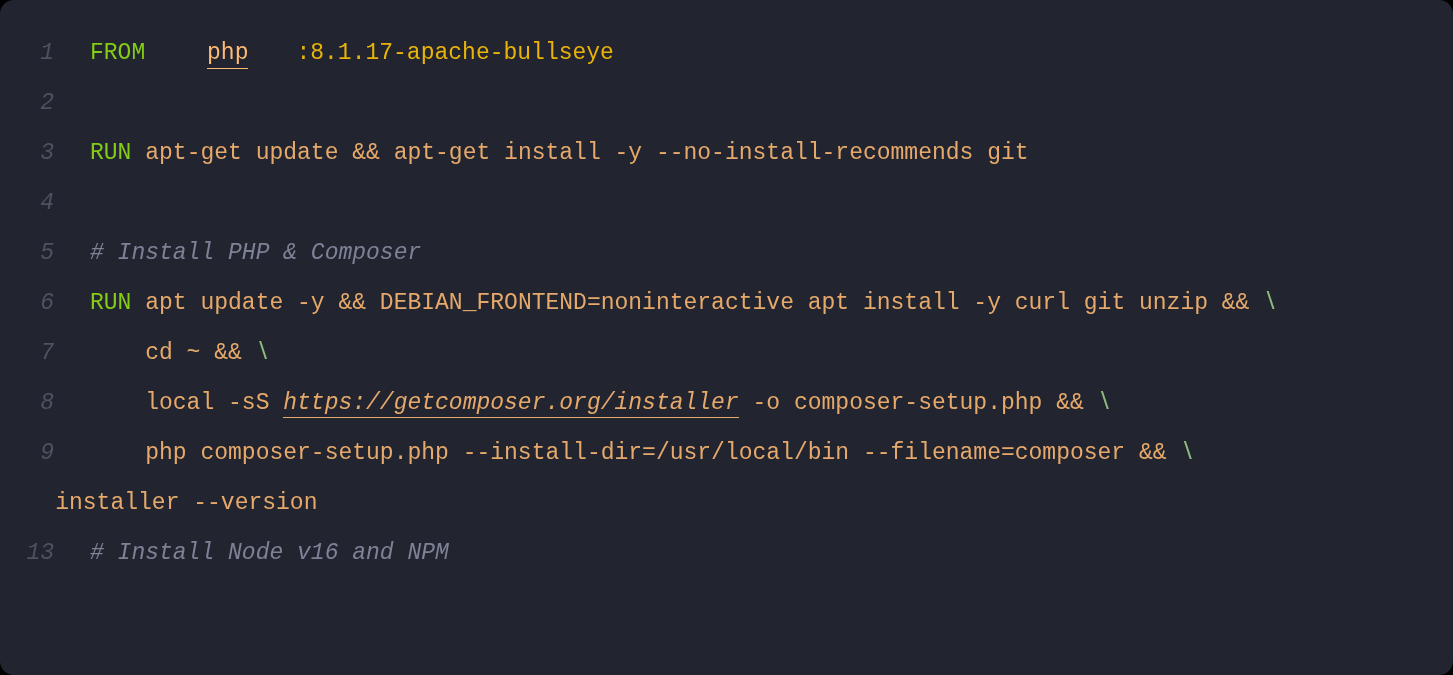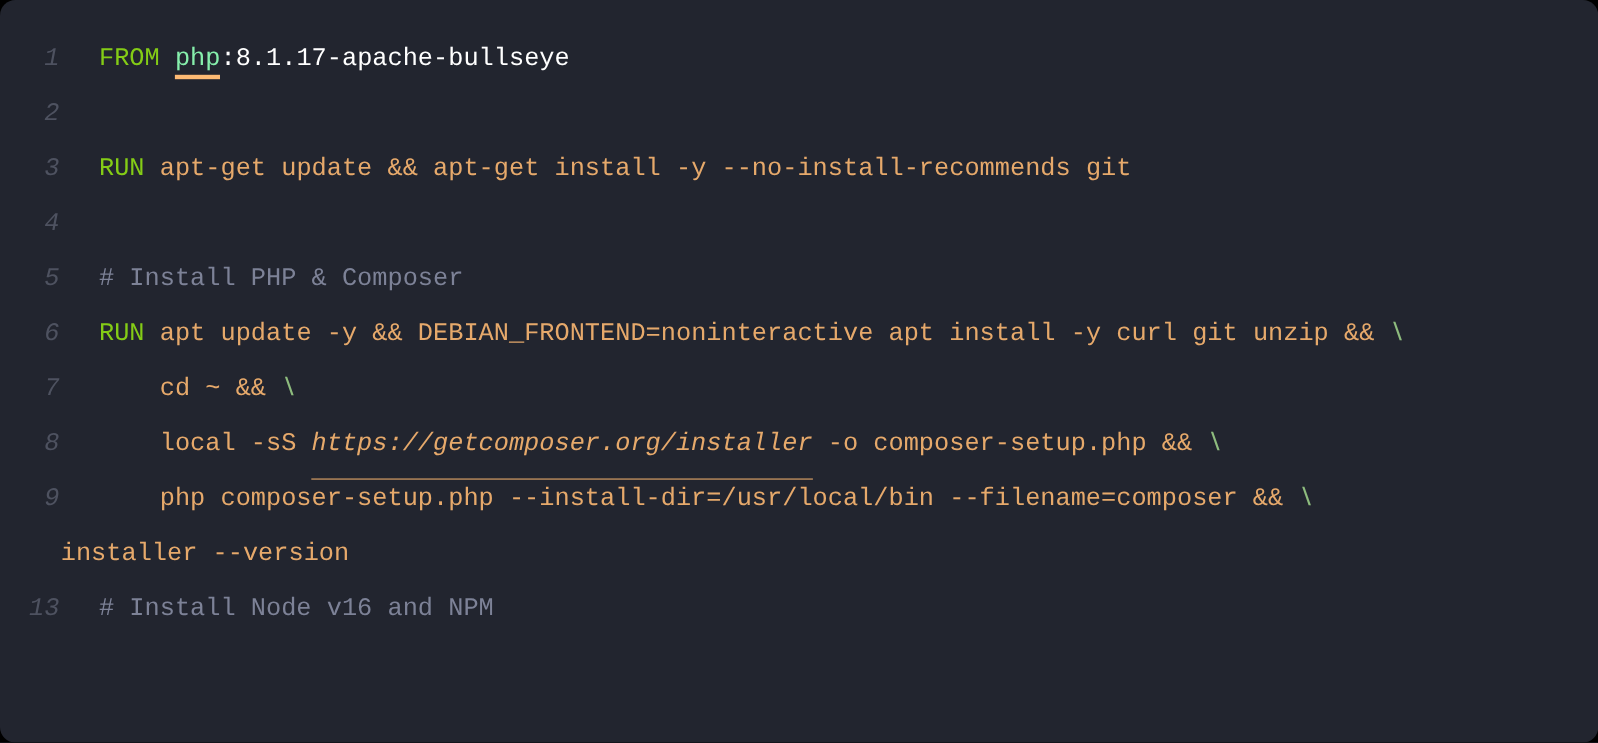--- a/index.html
+++ b/index.html
@@ -44,9 +44,9 @@
   }
   .tok-keyword { color: #84cc16; }
   .tok-link {
-    color: #86efac;
+    color: #fdba74;
     padding-bottom: 2px;
-    border-bottom: 4px solid #fdba74;
+    border-bottom: 1px solid #fdba74;
   }
   .tok-plain { color: #ffffff; }
   .tok-arg { color: #e6a96b; }

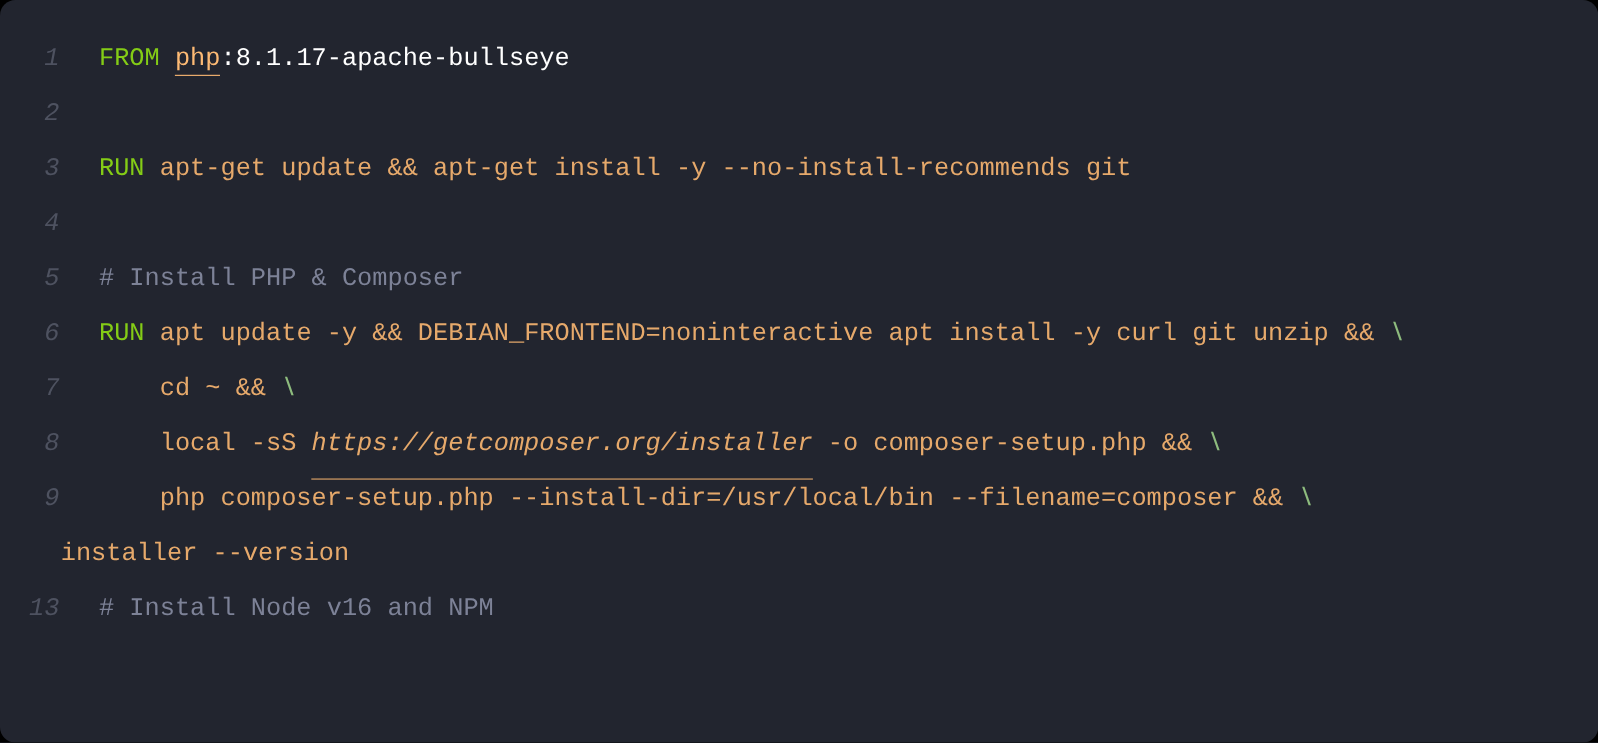--- a/index.html
+++ b/index.html
@@ -48,7 +48,7 @@
     padding-bottom: 2px;
     border-bottom: 1px solid #fdba74;
   }
-  .tok-plain { color: #ffffff; }
+  .tok-plain { color: #eab308; margin-left: 48px; }
   .tok-arg { color: #e6a96b; }
   .tok-cont { color: #8ebc7e; font-style: italic; }
   .tok-comment { color: #7d8297; }

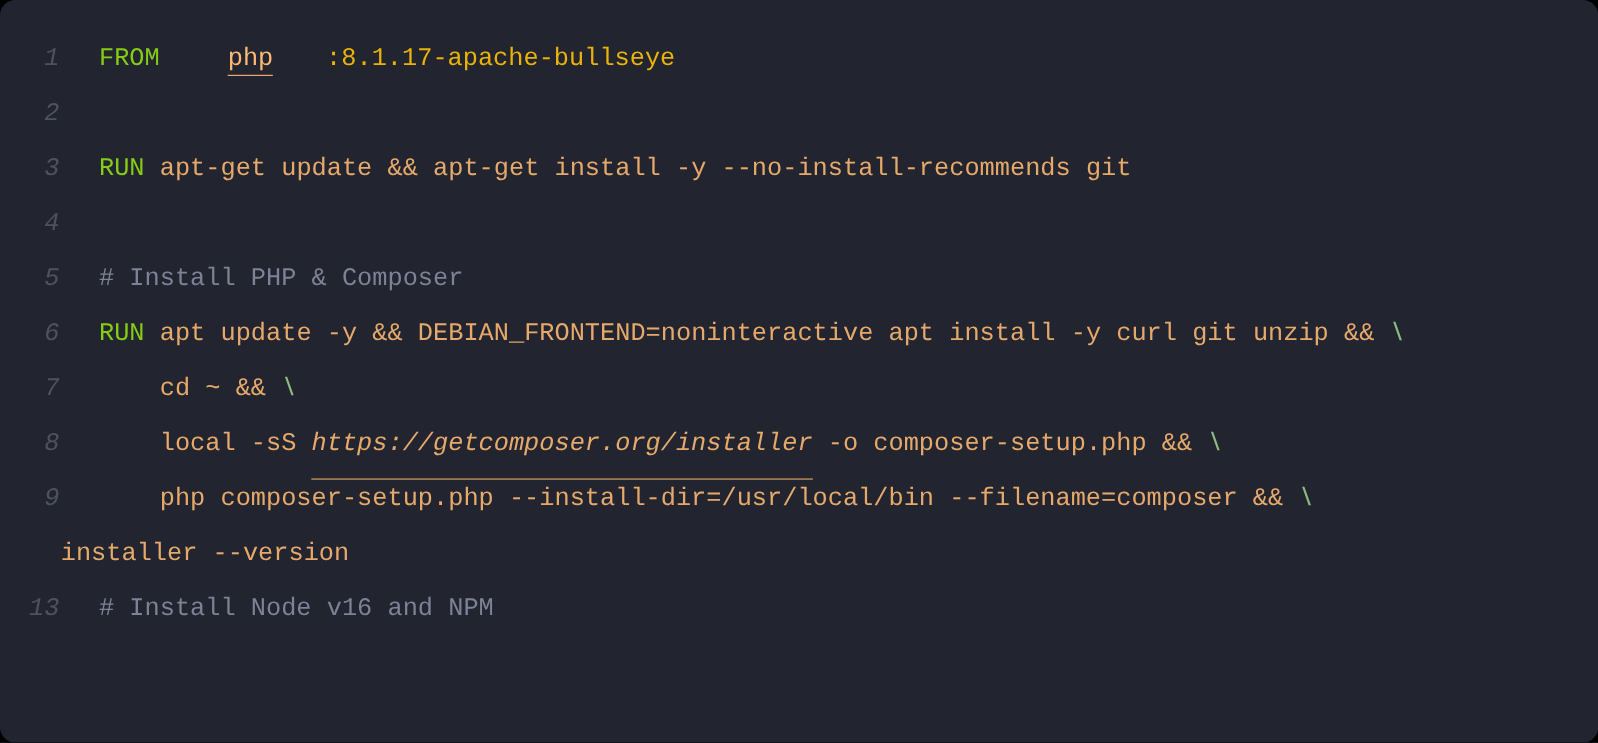--- a/index.html
+++ b/index.html
@@ -51,7 +51,7 @@
   .tok-plain { color: #eab308; margin-left: 48px; }
   .tok-arg { color: #e6a96b; }
   .tok-cont { color: #8ebc7e; font-style: italic; }
-  .tok-comment { color: #7d8297; }
+  .tok-comment { color: #7d8297; font-style: italic; }
   .tok-url {
     color: #e6a96b;
     font-style: italic;

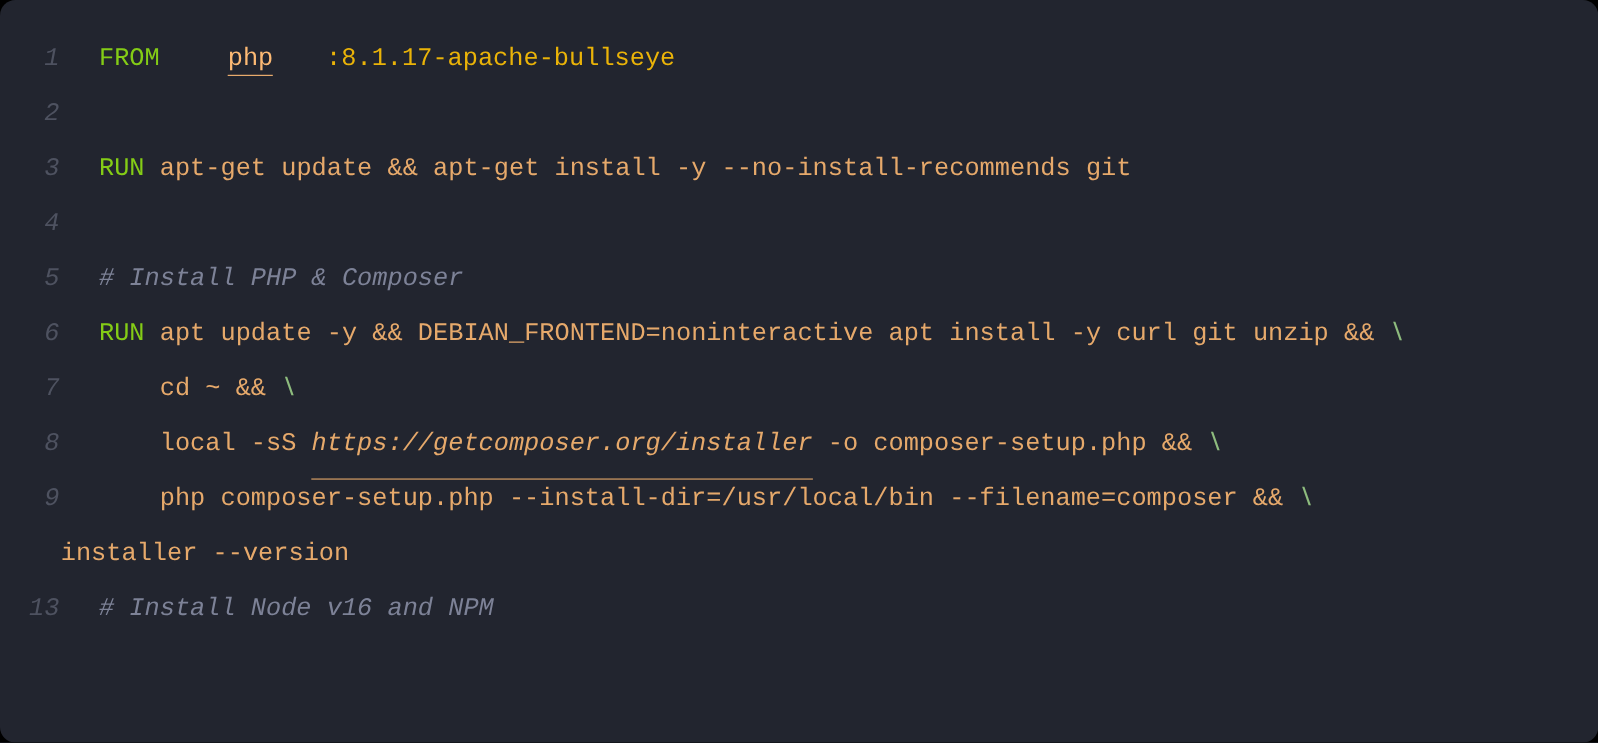--- a/index.html
+++ b/index.html
@@ -56,7 +56,7 @@
     color: #e6a96b;
     font-style: italic;
     border-bottom: 1px solid #e6a96b;
-    padding-bottom: 19px;
+    padding-bottom: 1px;
   }
 </style>
 </head>

